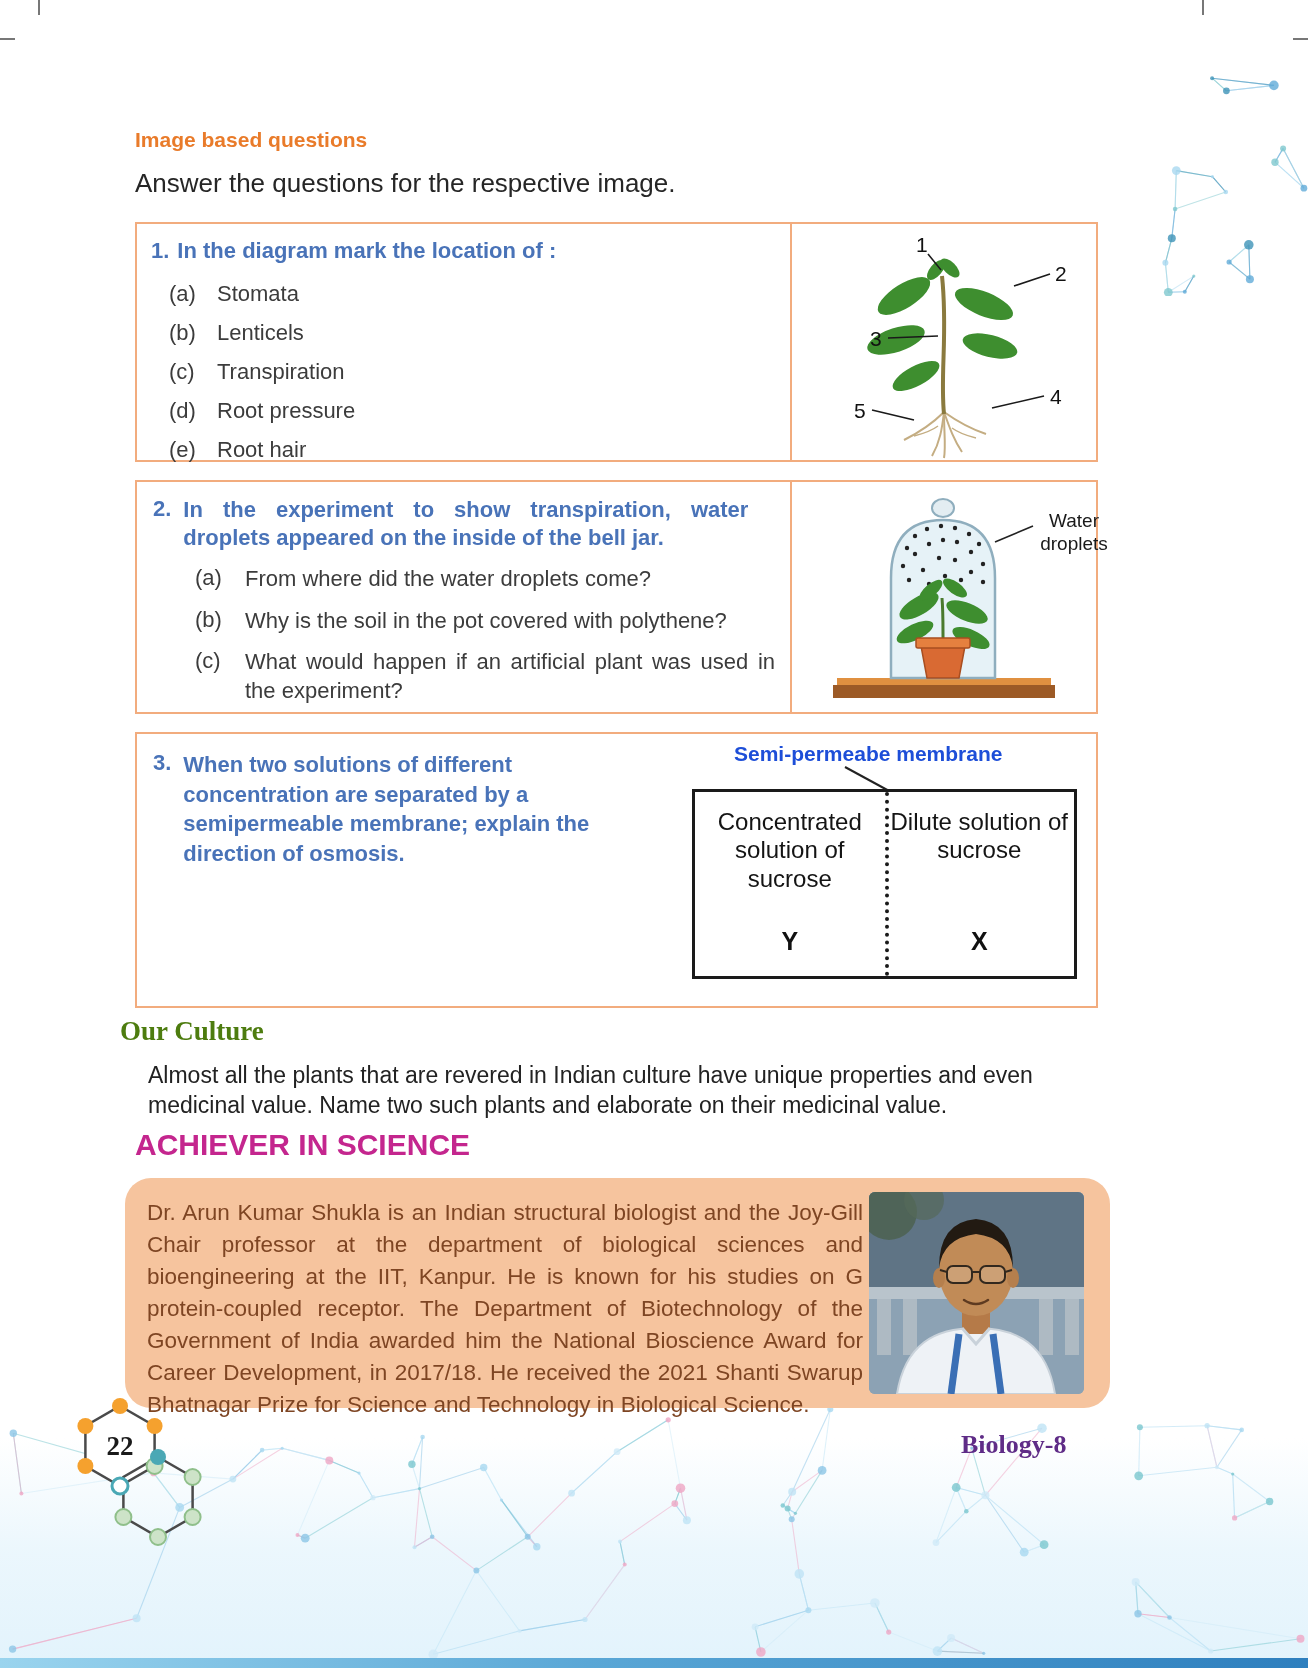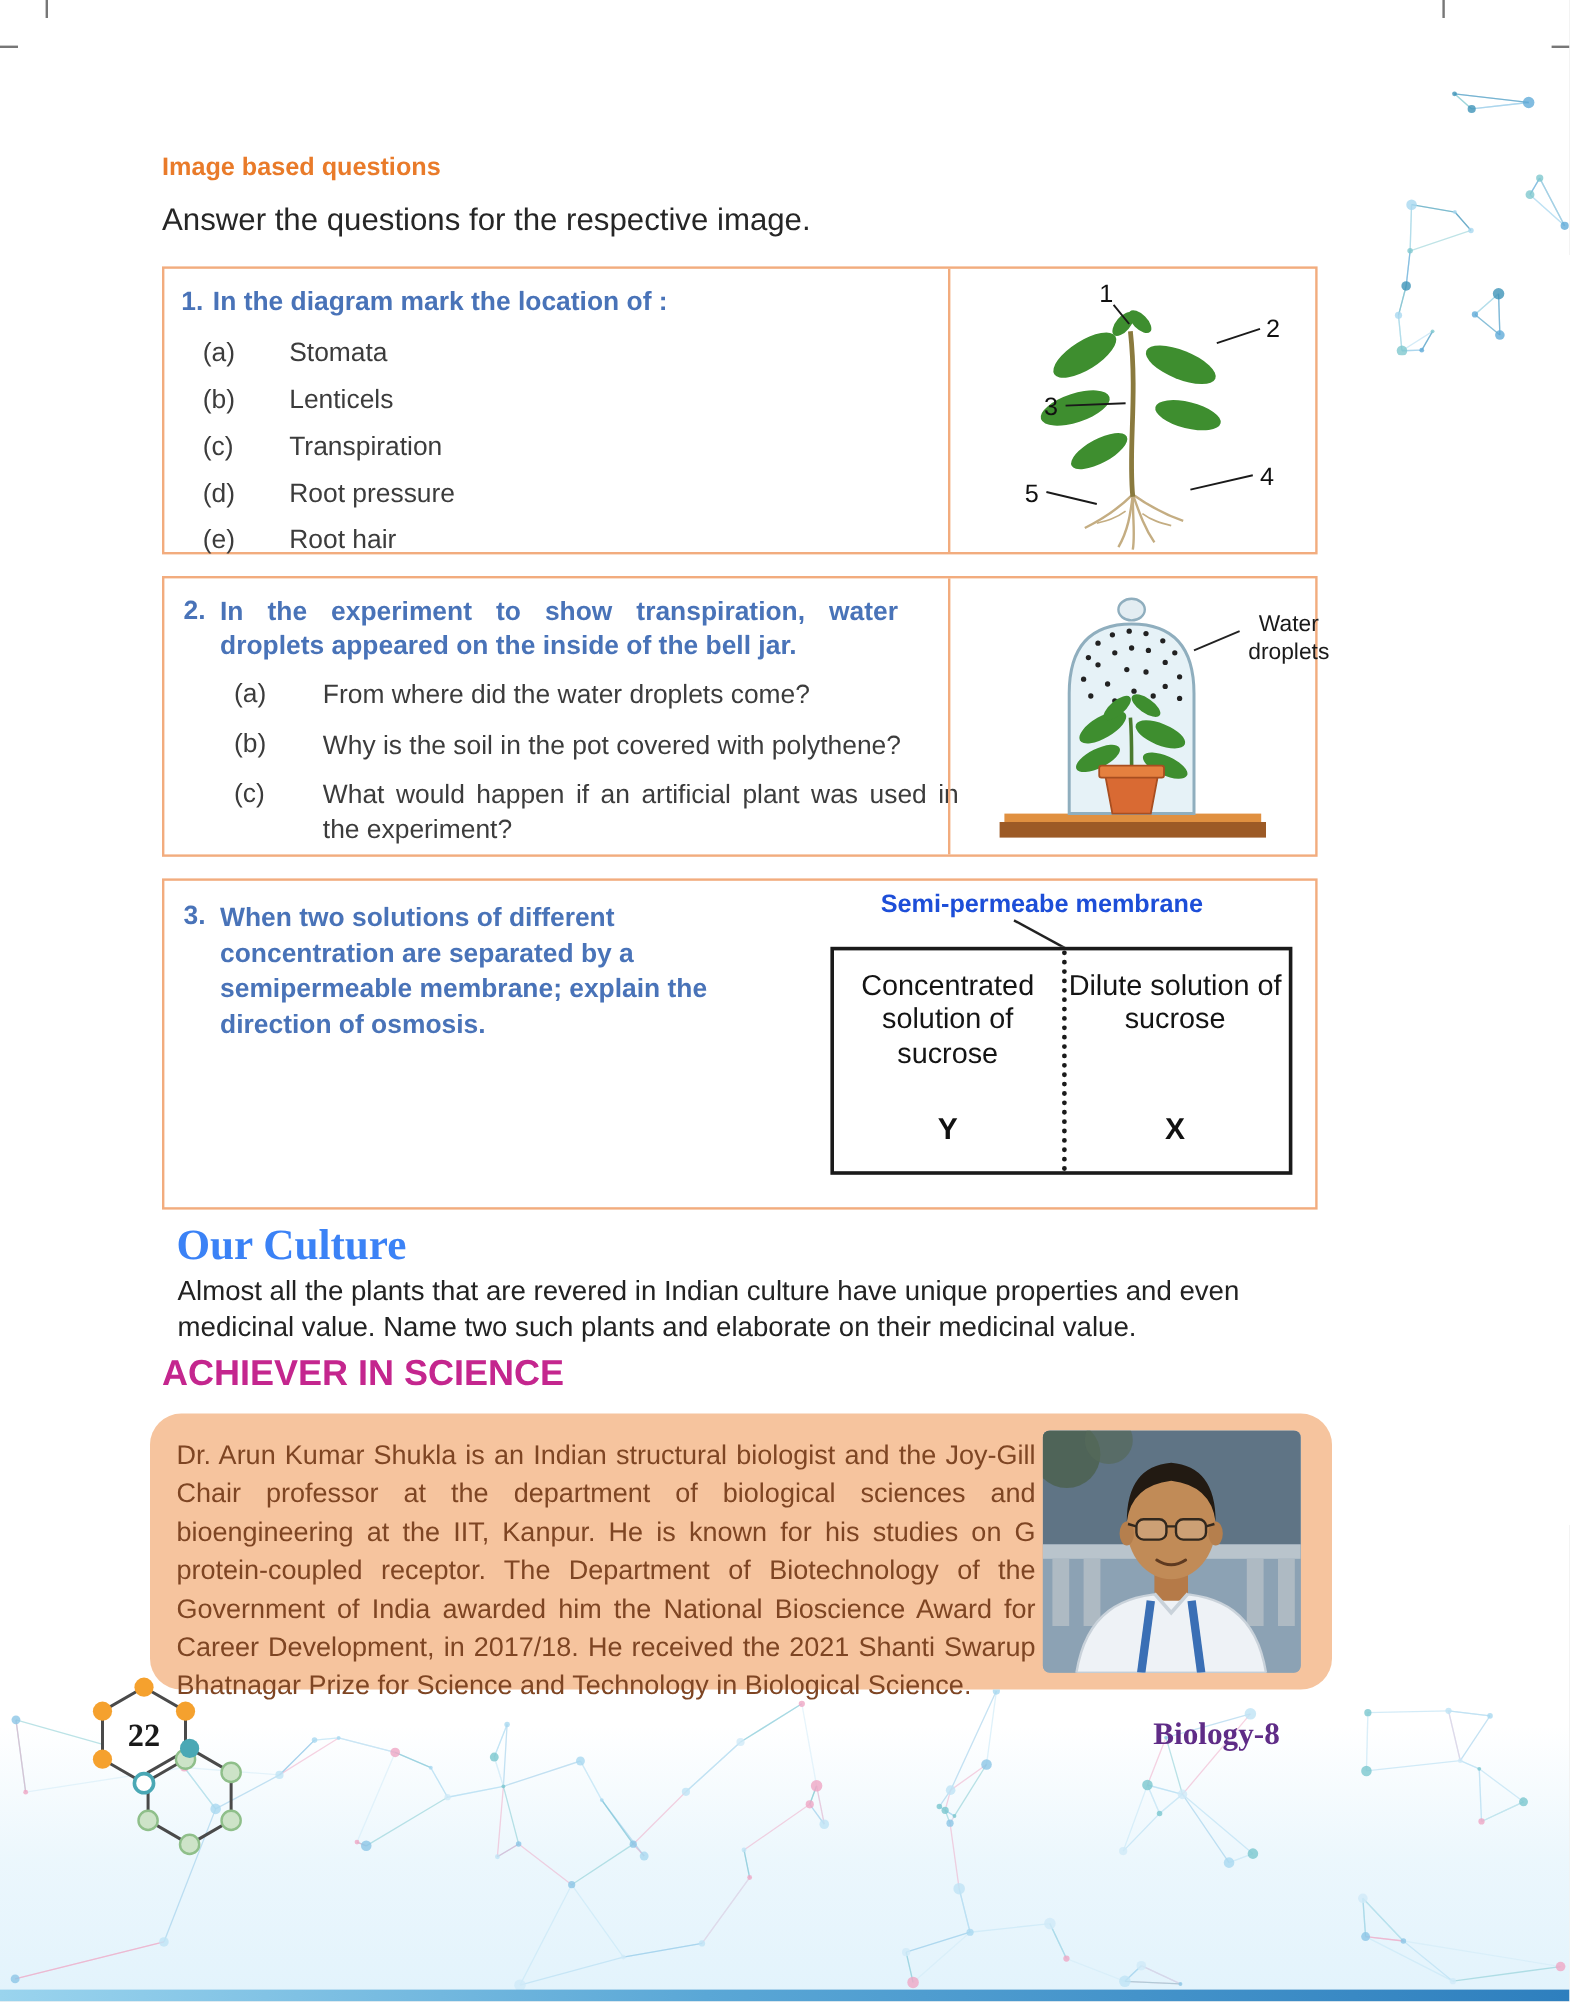--- a/index.html
+++ b/index.html
@@ -24,7 +24,7 @@
   .q-title{color:#4973B8;font-weight:700;font-size:22px;}
   .q-items .q-item{display:flex;margin-bottom:13px;font-size:22px;color:#3c3c3c;}
   .q-items .q-item .lab{flex:0 0 48px;}
-  .q-items .q-item .txt{flex:1;margin-left:24px;}
+  .q-items .q-item .txt{flex:1;}
 
   
   #q1{top:222px;height:240px;}

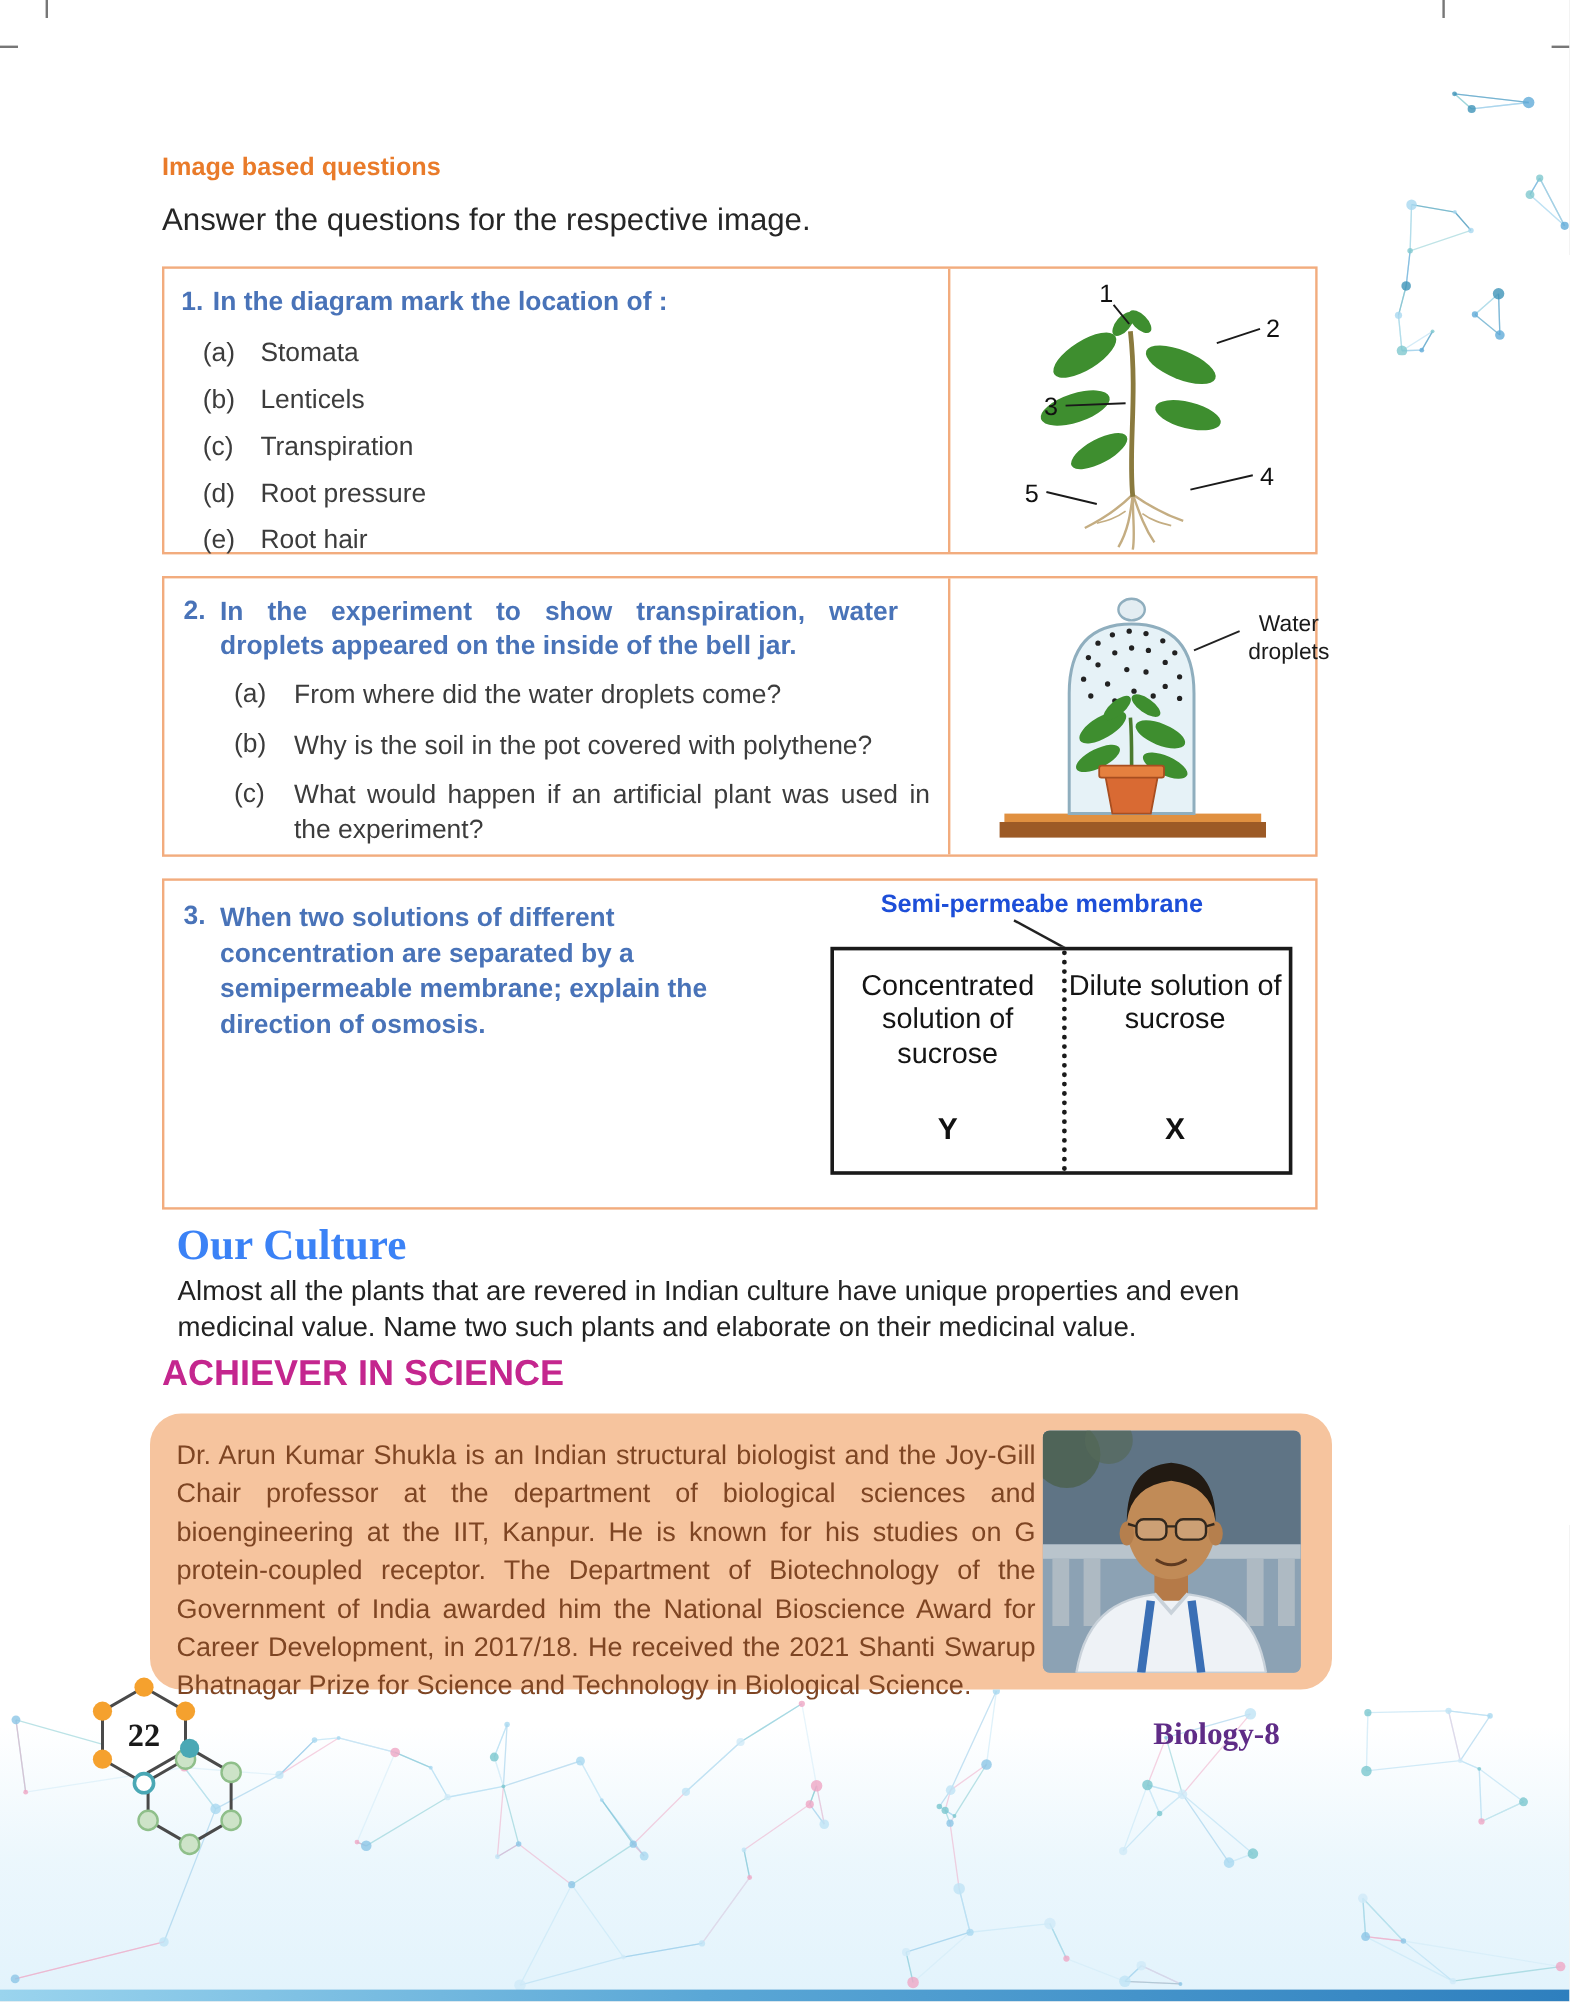--- a/index.html
+++ b/index.html
@@ -56,7 +56,7 @@
   .dot-divider{position:absolute;left:50%;top:0;bottom:0;width:0;border-left:4px dotted #1a1a1a;}
 
   
-  .culture-heading{position:absolute;left:147px;top:1016px;font-family:"Liberation Serif",serif;font-weight:700;font-size:36px;color:#3b82f6;}
+  .culture-heading{position:absolute;left:120px;top:1016px;font-family:"Liberation Serif",serif;font-weight:700;font-size:27px;color:#4d7c0f;}
   .culture-body{position:absolute;left:148px;top:1060px;width:958px;font-size:23px;line-height:1.32;color:#222;}
 
   

